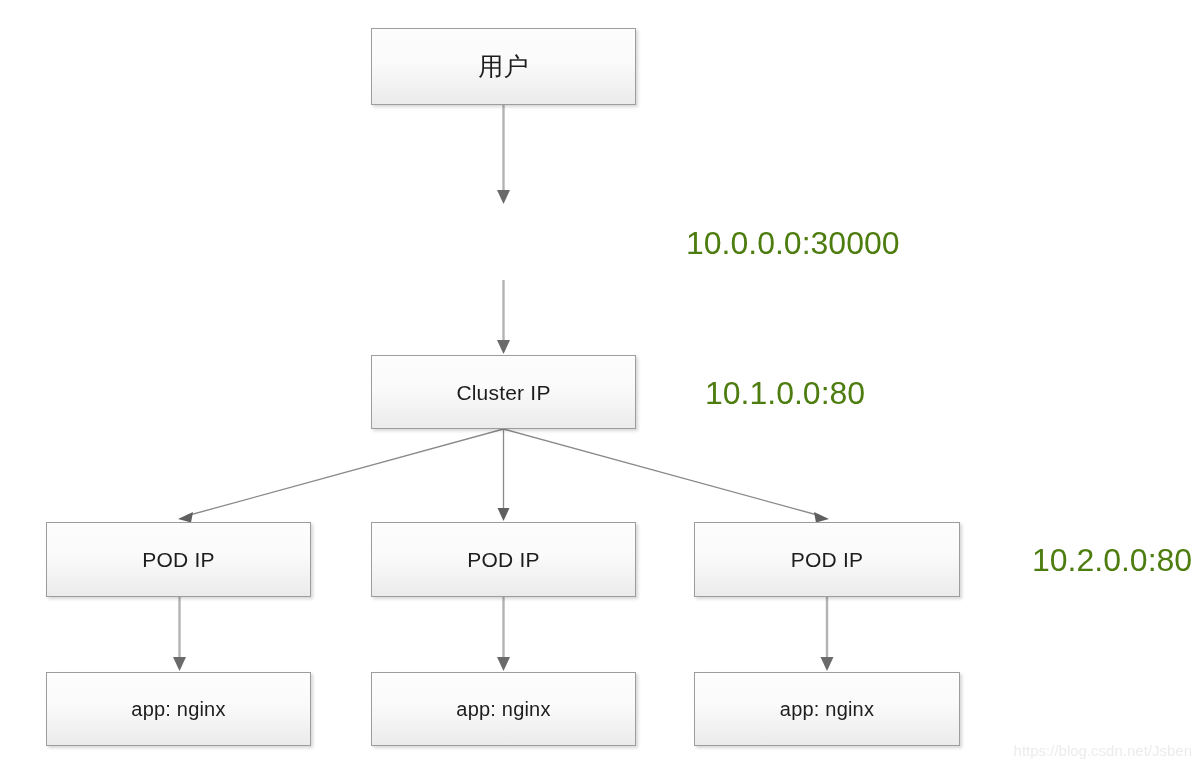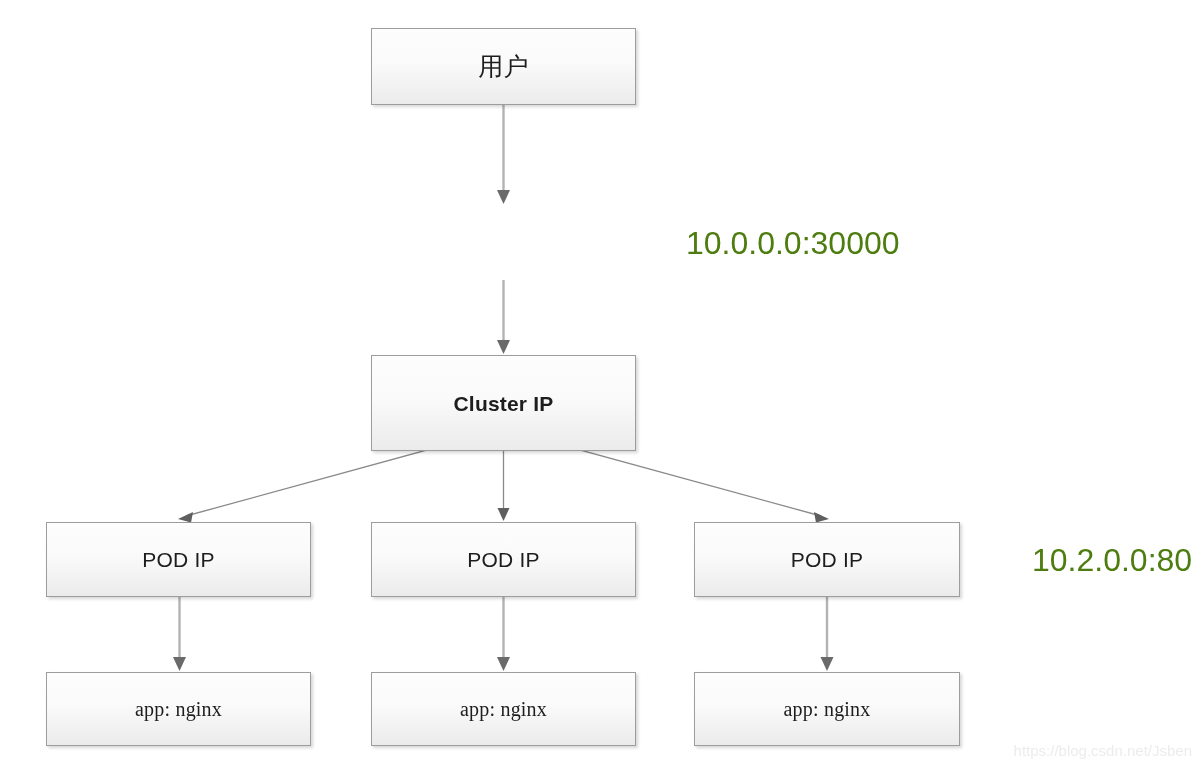--- a/index.html
+++ b/index.html
@@ -126,7 +126,7 @@
   </div>
 
 
-  <div class="node" style="left:371px; top:355px; width:265px; height:96px;font-weight:bold;">
+  <div class="node" style="left:371px; top:355px; width:265px; height:74px;">
     <span class="node-label">Cluster IP</span>
   </div>
 

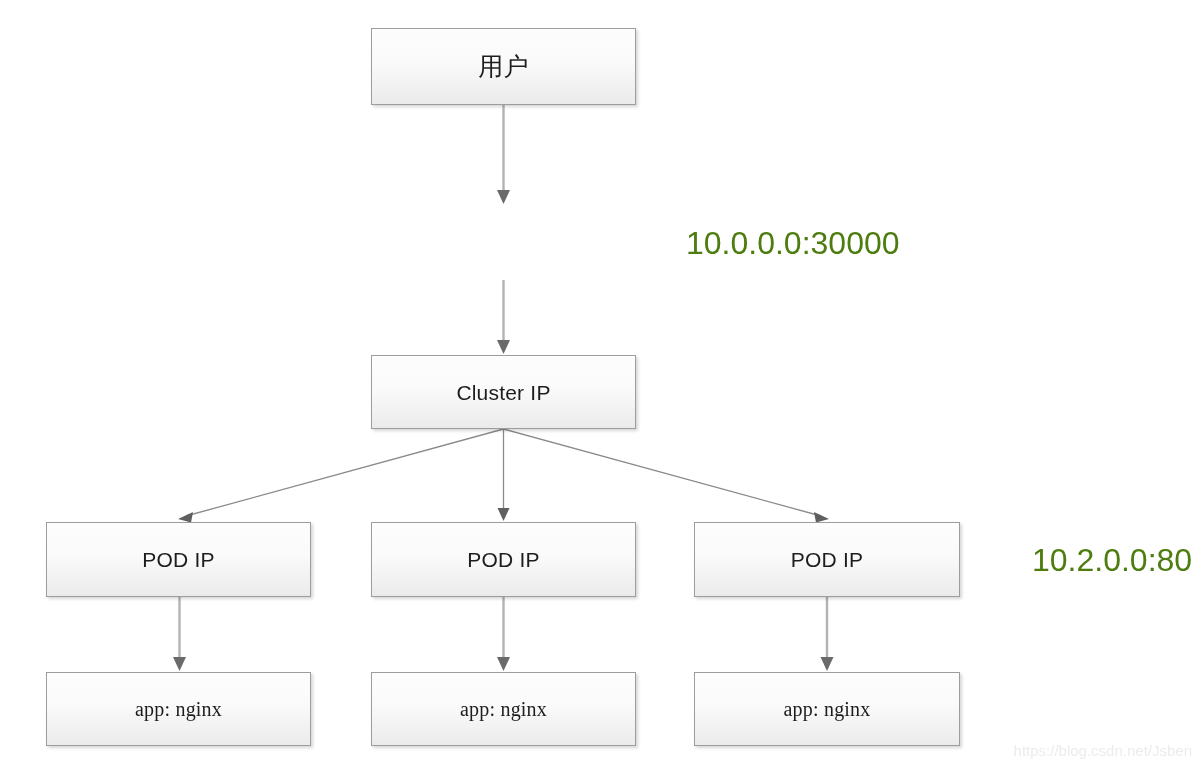--- a/index.html
+++ b/index.html
@@ -156,6 +156,7 @@
 
   <div class="ip-label" style="left:686px; top:227px;">10.0.0.0:30000</div>
 
+  <div class="ip-label" style="left:705px; top:377px;">10.1.0.0:80</div>
 
   <div class="ip-label" style="left:1032px; top:544px;">10.2.0.0:80</div>
 

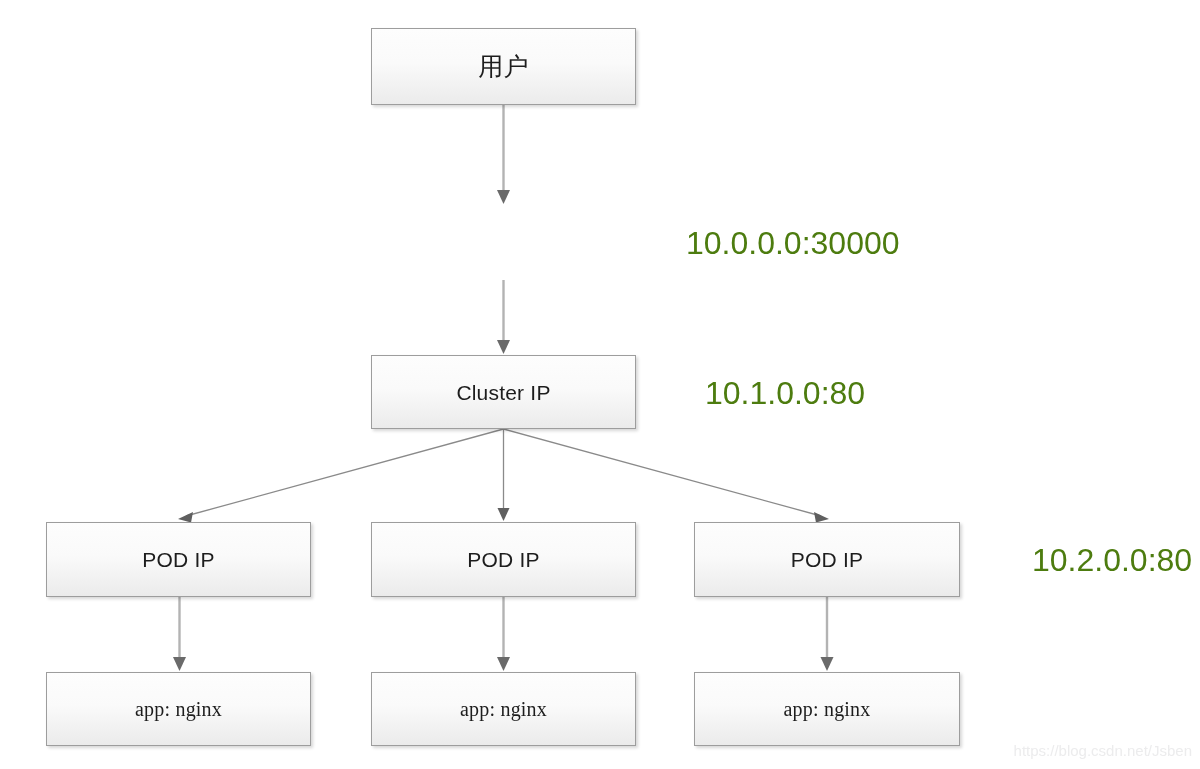--- a/index.html
+++ b/index.html
@@ -52,7 +52,6 @@
   }
   .node-label.small {
     font-size: 20px;
-    font-family: Liberation Serif, serif;
   }
   
   .ip-label {

